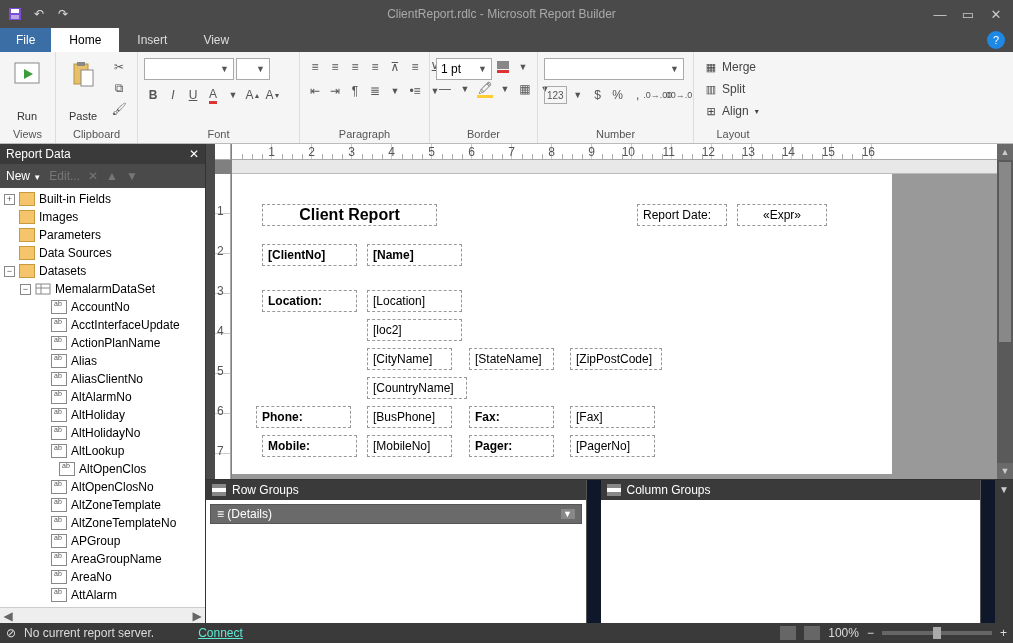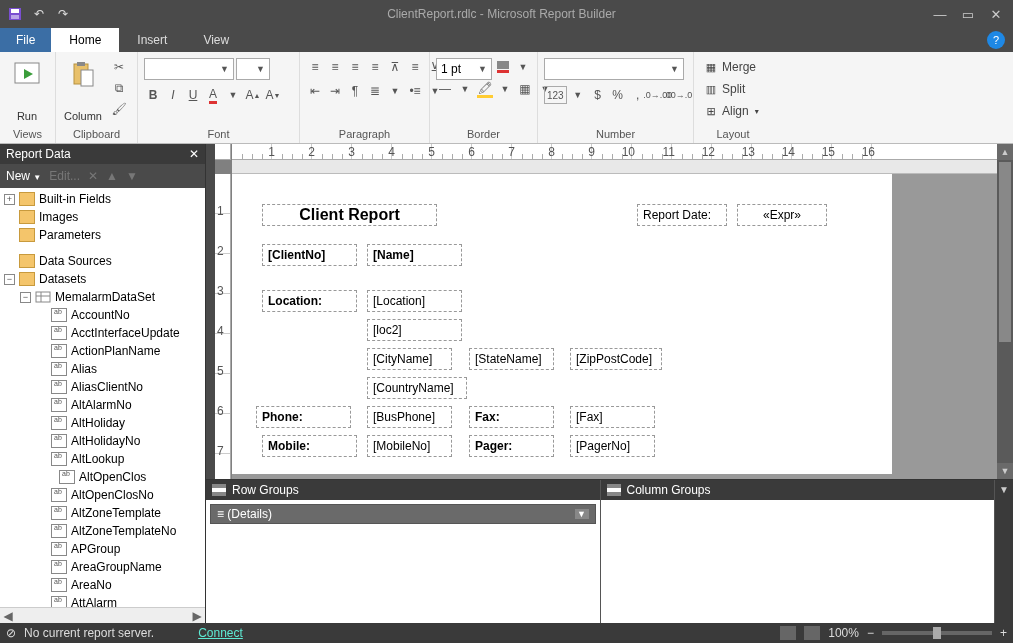--- a/index.html
+++ b/index.html
@@ -158,7 +158,7 @@
               <rect x="12" y="10" width="12" height="16" fill="#fff" stroke="#888"></rect>
             </svg>
           </span>
-        <span class="txt">Column</span>
+        <span class="txt">Paste</span>
       </div>
       <div class="smallcol">
         <span class="smallbtn">✂</span>

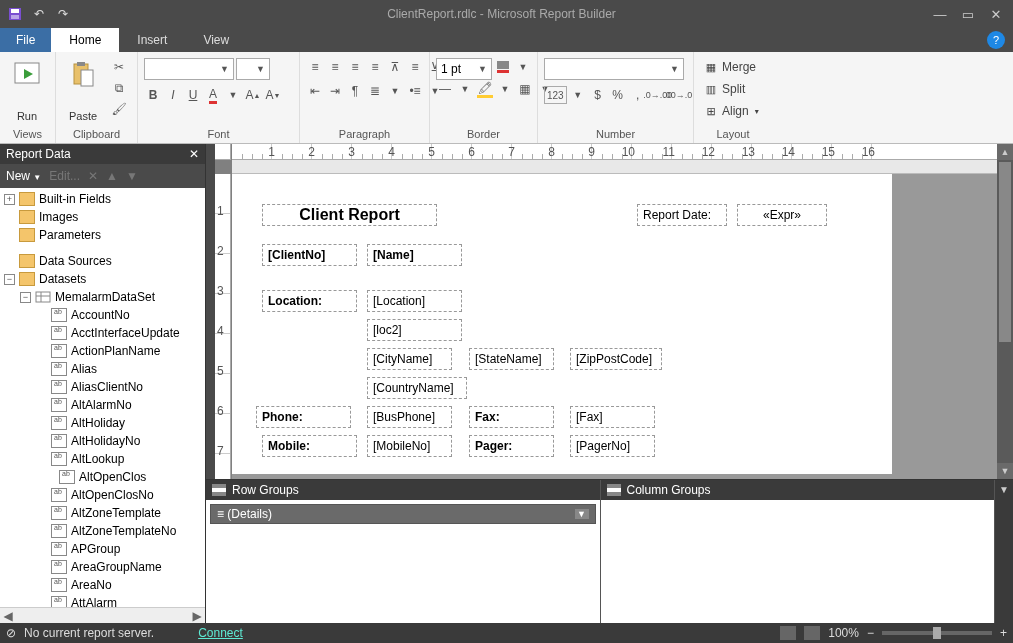--- a/index.html
+++ b/index.html
@@ -320,7 +320,7 @@
         <span class="ico folder"></span>
         <span>Parameters</span>
       </div>
-      <div class="treeitem" style="padding-left: 4px; margin-top: 8px;">
+      <div class="treeitem" style="padding-left: 4px;">
         <span class="exp none"></span>
         <span class="ico folder"></span>
         <span>Data Sources</span>

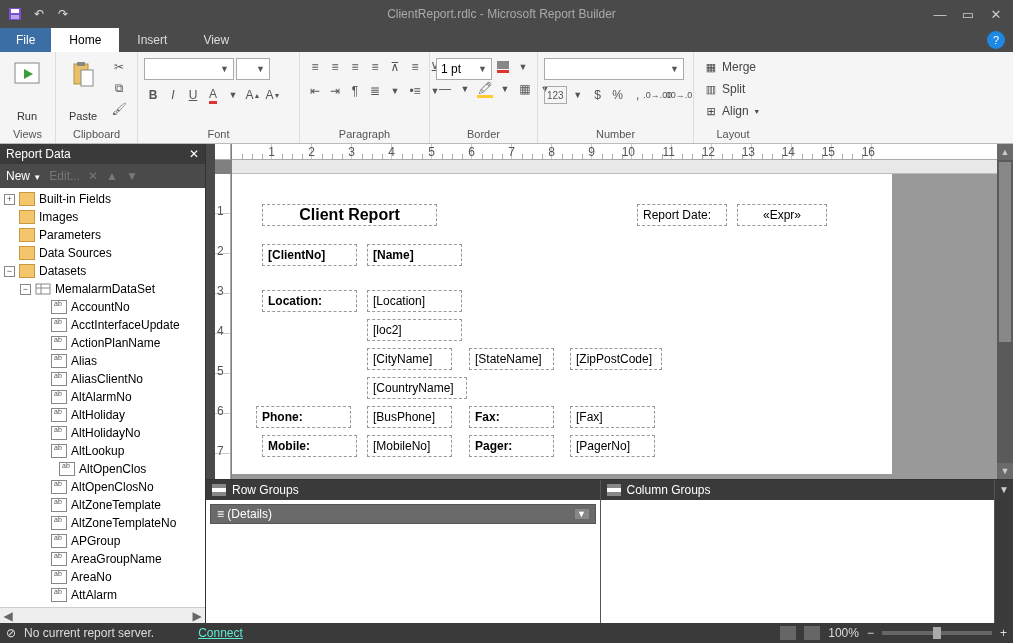--- a/index.html
+++ b/index.html
@@ -81,7 +81,7 @@
 .vscroll .thumb { position: absolute; left: 2px; right: 2px; top: 18px; height: 180px; background: #888; cursor: pointer; }
 
 
-.groupspanel { position: absolute; left: 206px; right: 0; bottom: 20px; height: 144px; background: #0f172a; display: flex; border-top: 1px solid #333; }
+.groupspanel { position: absolute; left: 206px; right: 0; bottom: 20px; height: 144px; background: #0f172a; display: flex; border-top: 1px solid #333; gap: 14px; }
 .grouphalf { flex: 1; display: flex; flex-direction: column; border-right: 1px solid #555; }
 .grouphalf .ghdr { height: 20px; background: #3a3a3a; color: #fff; display: flex; align-items: center; gap: 6px; padding: 0 6px; }
 .grouphalf .ghdr .gico { width: 14px; height: 12px; background: linear-gradient(#888 33%, #fff 33% 66%, #888 66%); }

